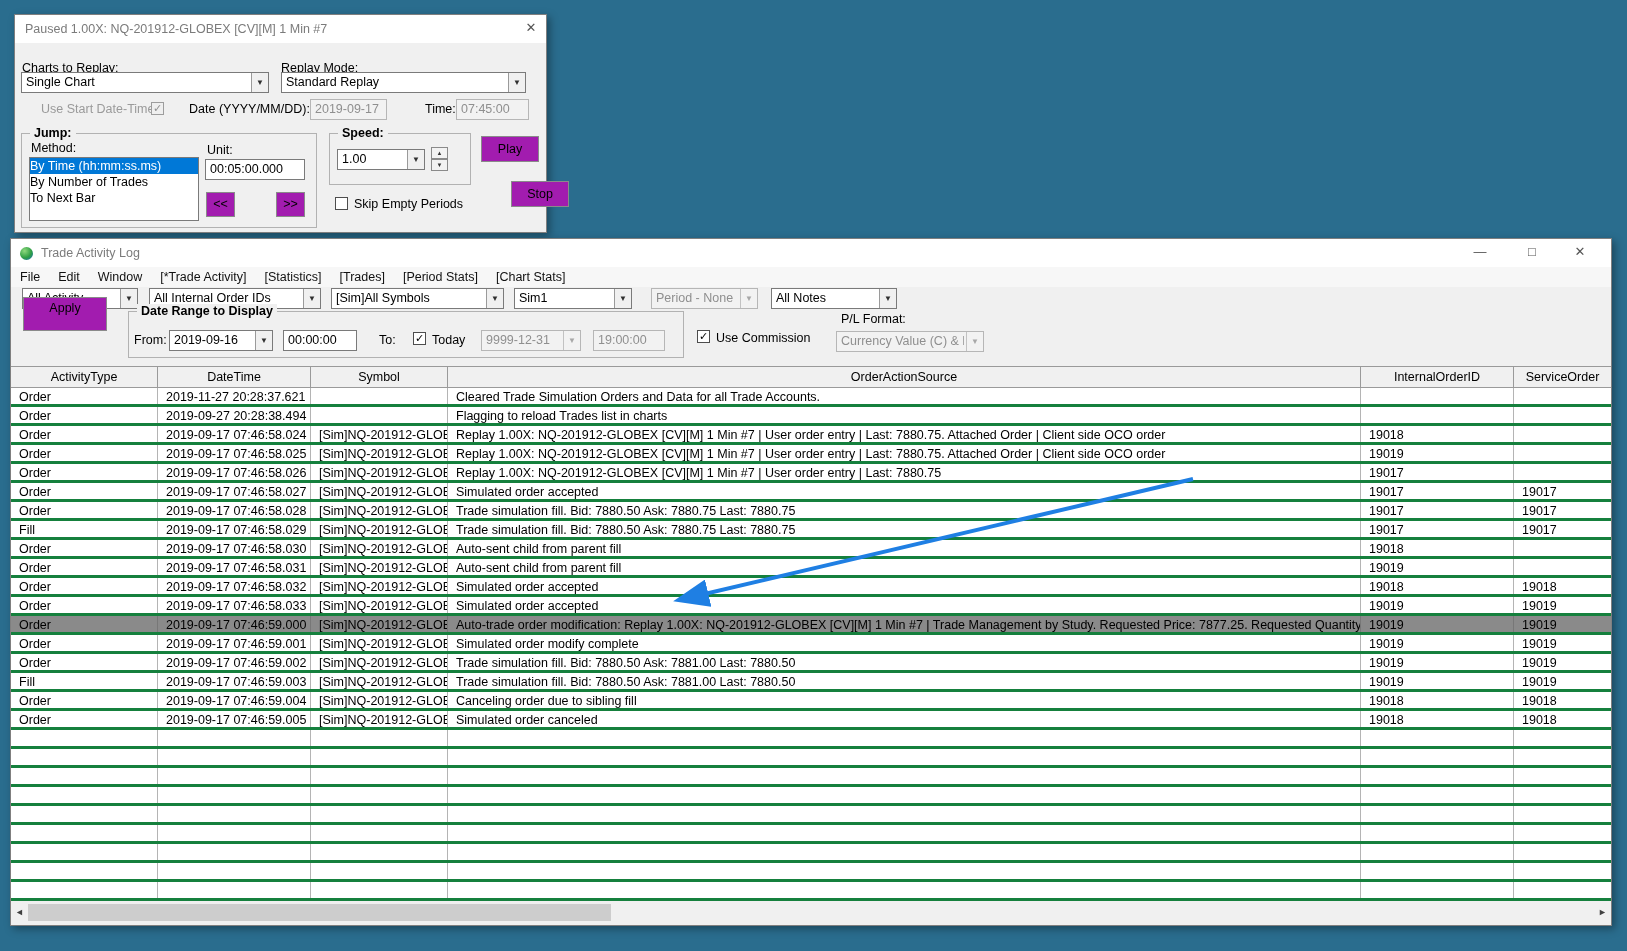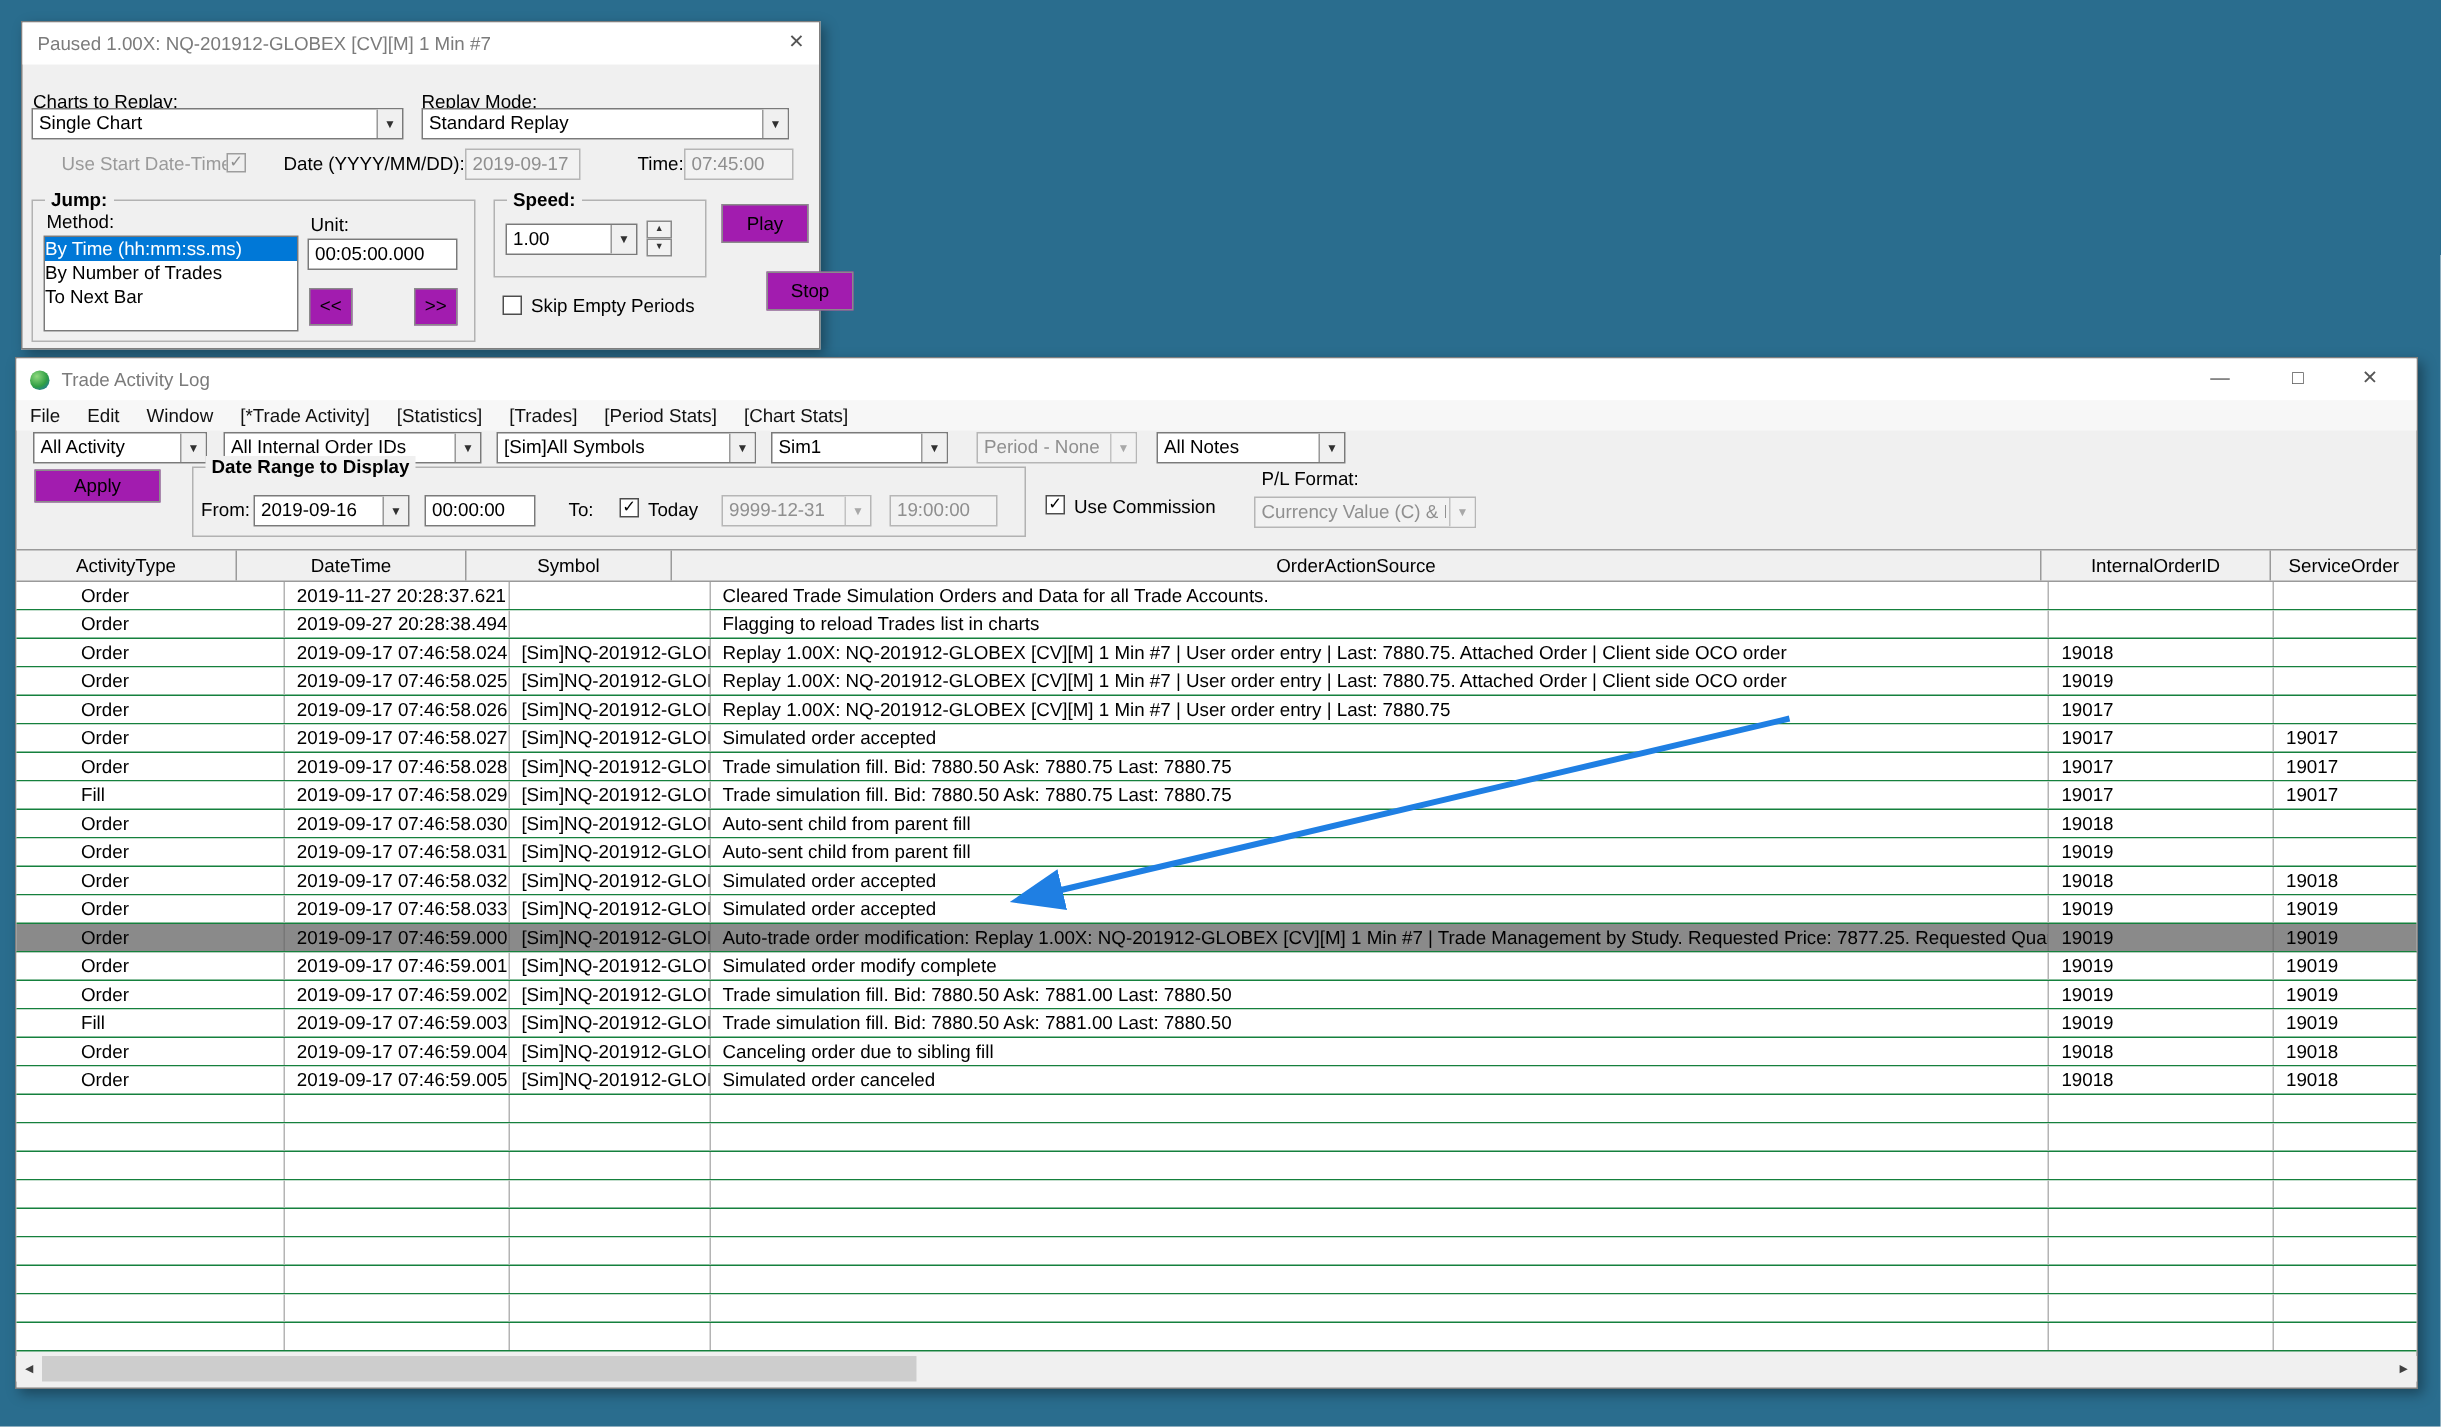--- a/index.html
+++ b/index.html
@@ -48,7 +48,7 @@
   #tal-menu { position:absolute; left:0; top:28px; right:0; height:20px; background:#f7f7f7; }
   #tal-menu .menu-item { display:inline-block; padding:0 9px; line-height:20px; color:#111; }
   #tal-filters { position:absolute; left:0; top:48px; right:0; height:24px; }
-  #apply-btn { left:12px; top:74px; width:84px; height:22px; line-height:20px; }
+  #apply-btn { left:12px; top:58px; width:84px; height:34px; line-height:20px; }
   #daterange-box { left:117px; top:72px; width:556px; height:47px; }
   #plfmt-combo { left:825px; top:92px; width:148px; }
 

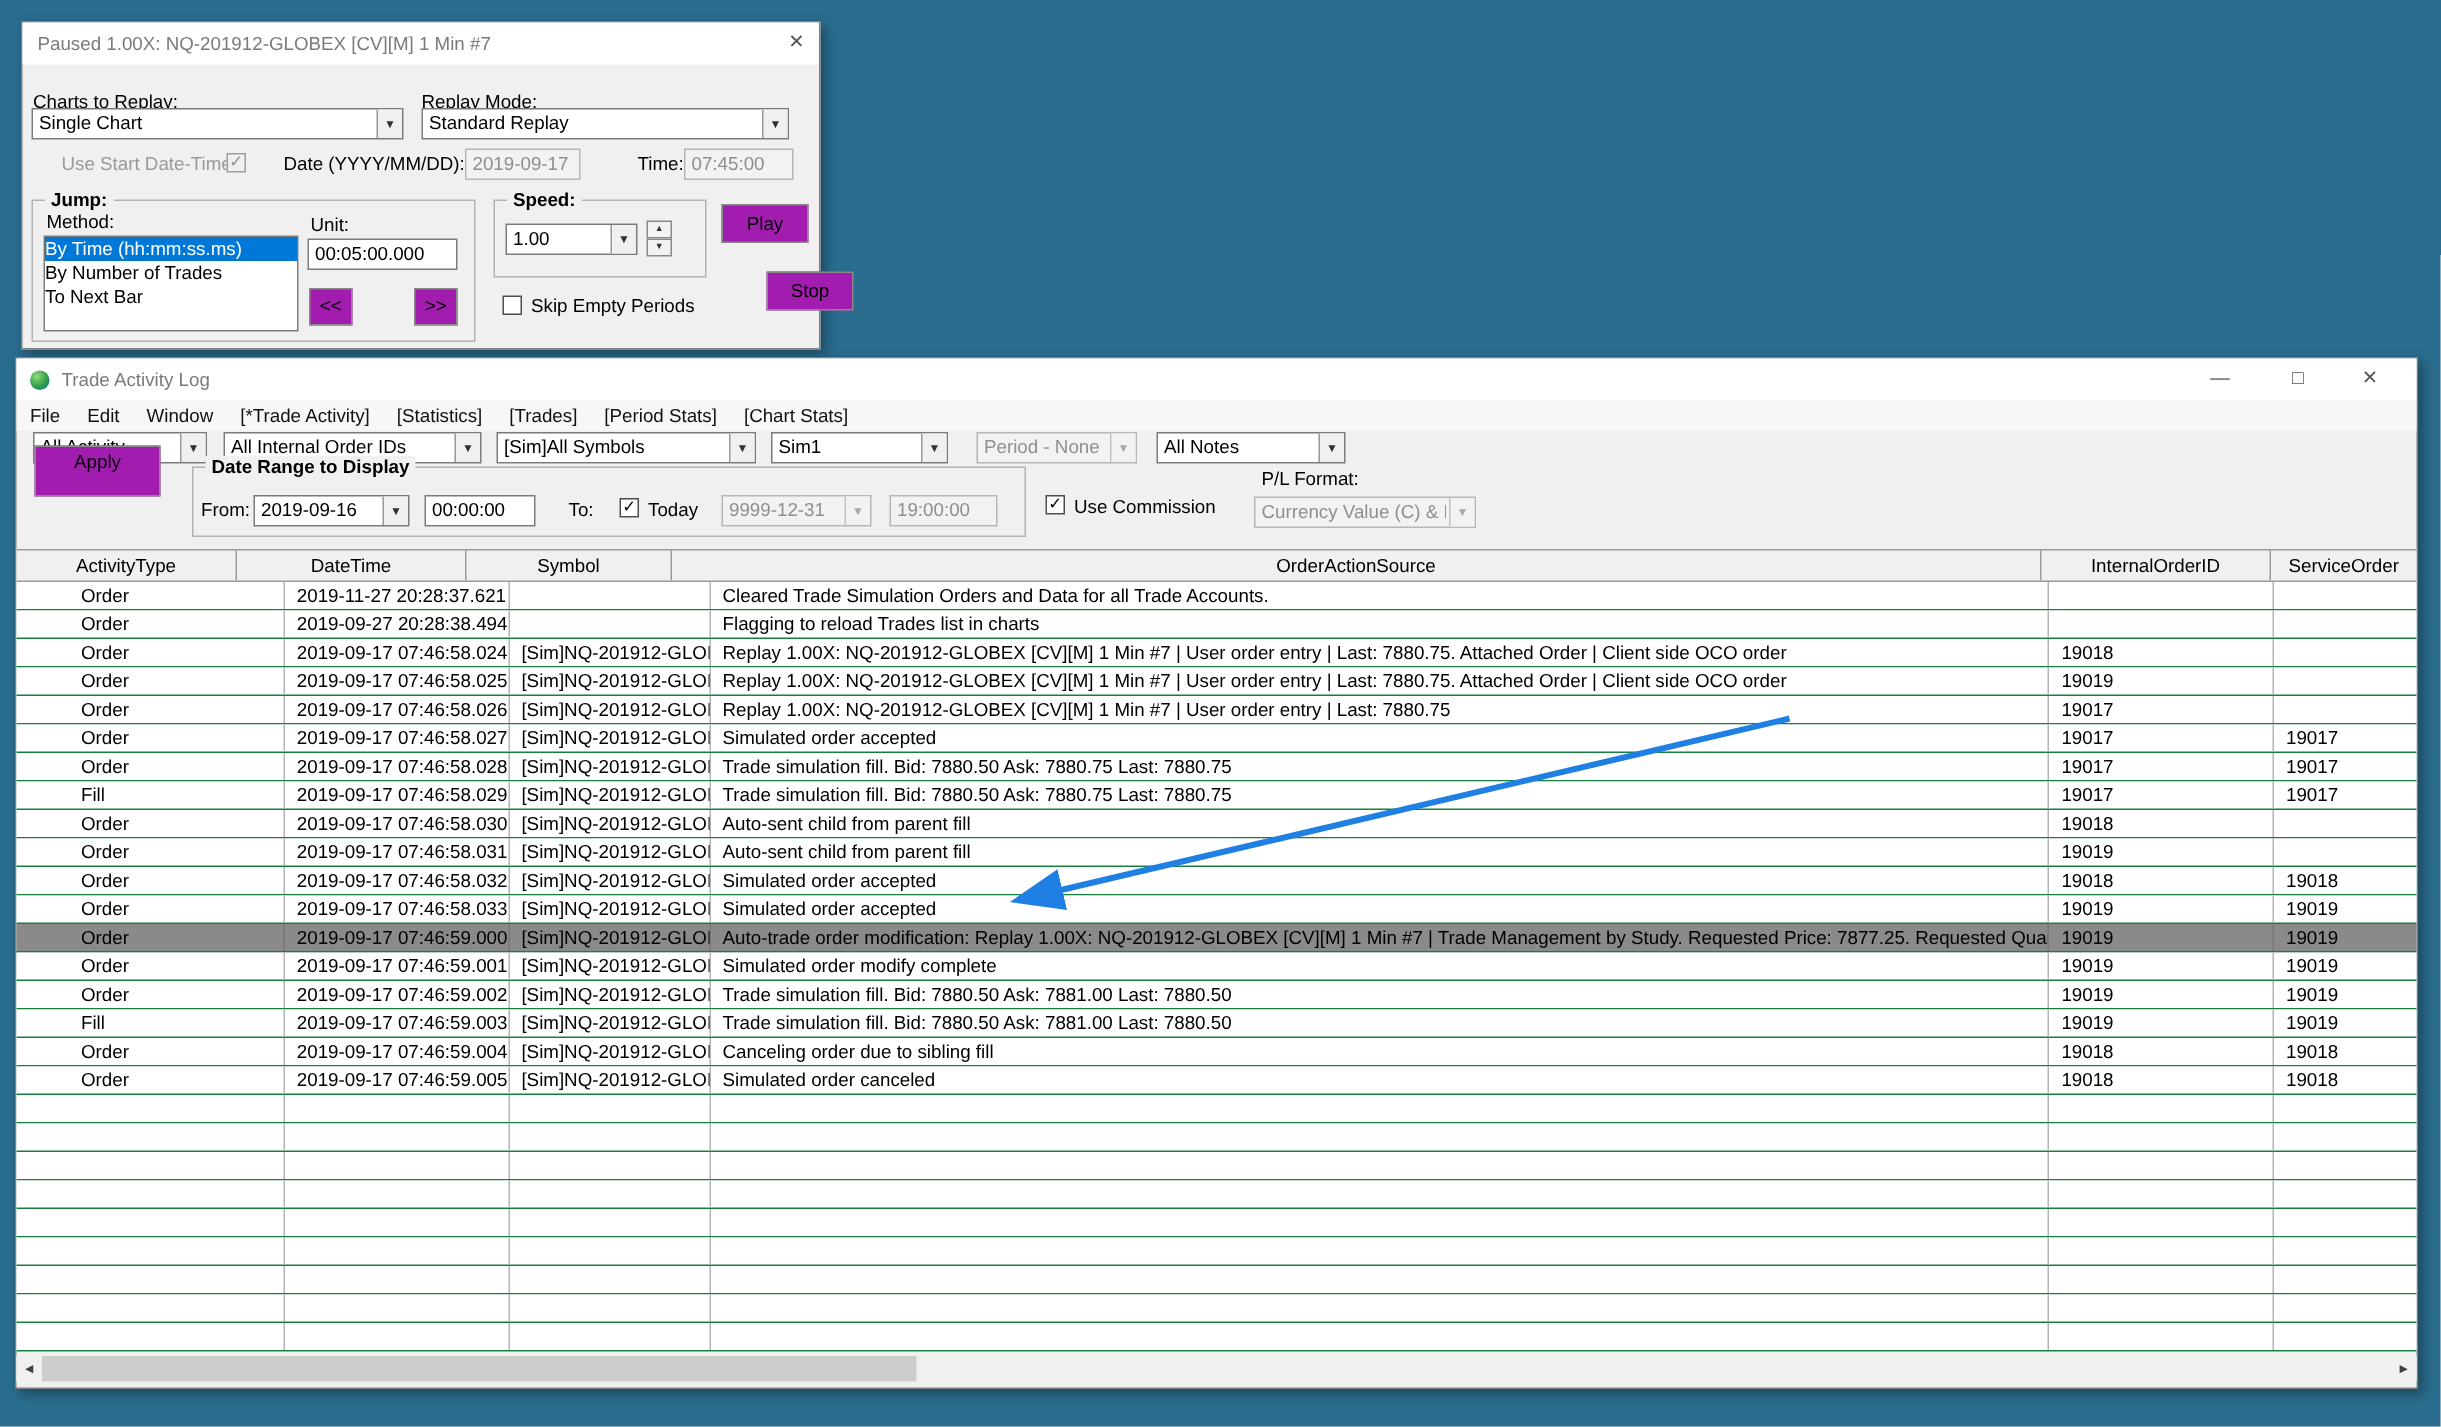--- a/index.html
+++ b/index.html
@@ -56,7 +56,7 @@
   #tal-table { position:absolute; left:0; top:127px; width:1600px; }
   .thead { display:flex; height:22px; background:#f0f0f0; border-top:1px solid #9a9a9a; border-bottom:1px solid #9a9a9a; }
   .th { display:flex; align-items:center; justify-content:center; border-right:1px solid #9a9a9a; white-space:nowrap; overflow:hidden; }
-  .trow { display:flex; height:19px; background:#fff; border-bottom:1px solid #15803d;padding-left:35px; }
+  .trow { display:flex; height:19px; background:#fff; border-bottom:3px solid #15803d; }
   .td { line-height:18px; padding-left:8px; border-right:1px solid #b4b4b4; white-space:nowrap; overflow:hidden; }
   .trow.hl { background:#8a8a8a; }
   .trow.hl .td { border-right-color:#777; border-bottom-color:#777; }

